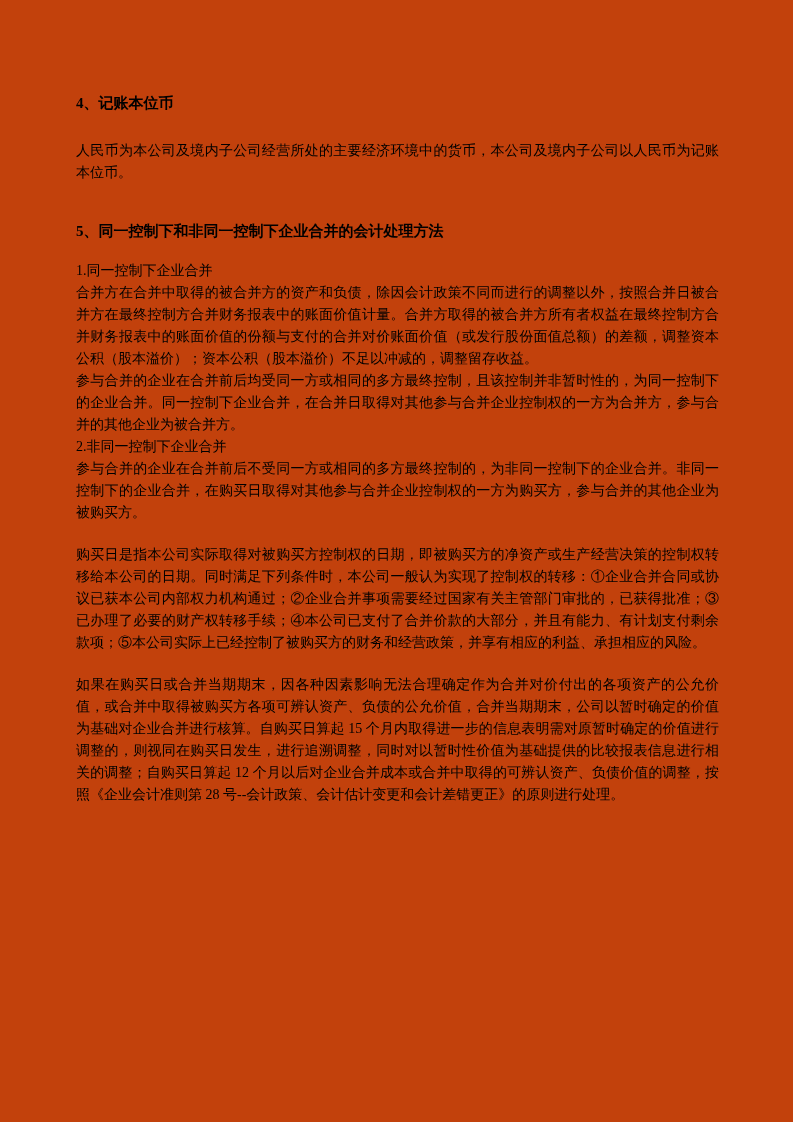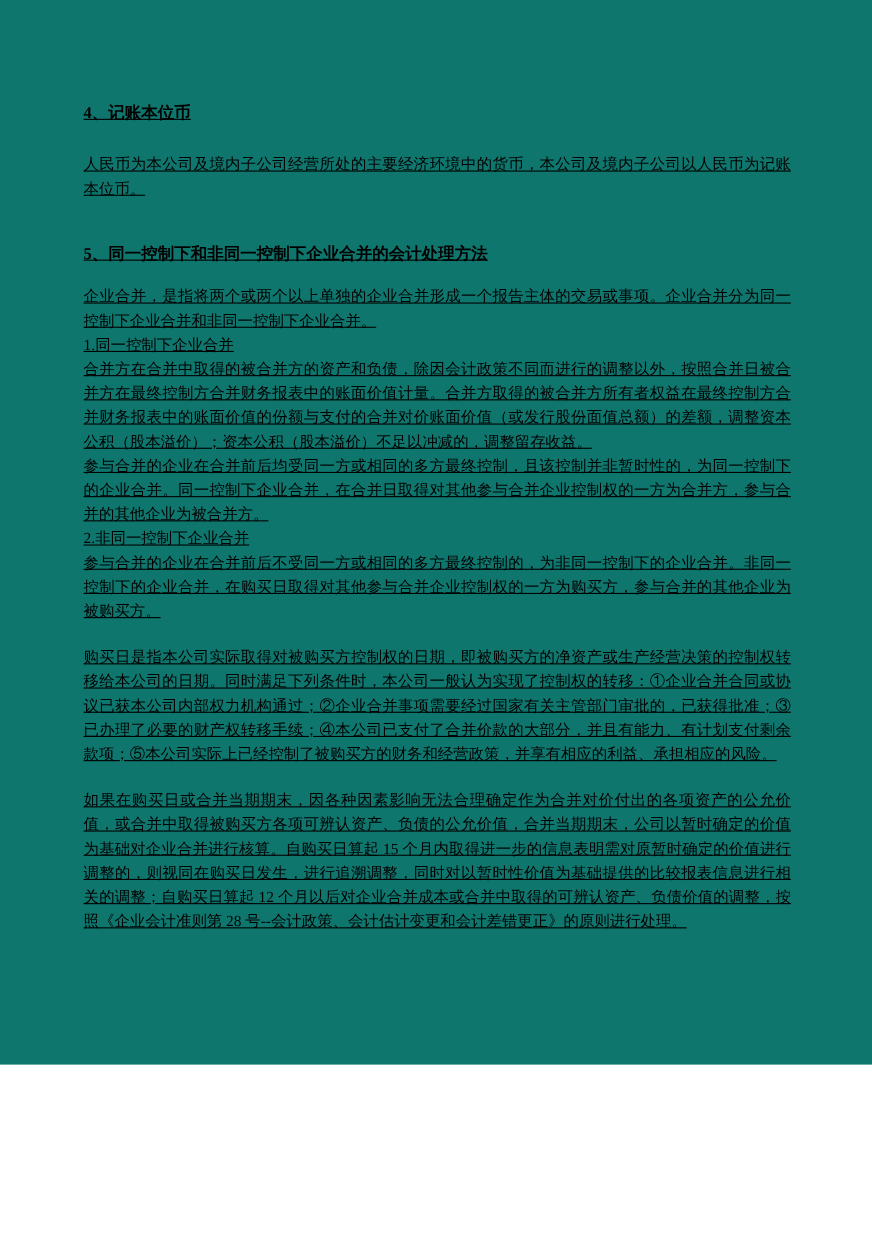--- a/index.html
+++ b/index.html
@@ -11,16 +11,15 @@
     position: relative;
     box-sizing: border-box;
     width: 793px;
-    height: 968px;
+    height: 1122px;
     margin: 0 auto;
-    background: #0f766e;
+    background: #c2410c;
     color: #000000;
     padding: 92px 74px 30px 76px;
     font-family: "Liberation Serif", "DejaVu Serif", serif;
     font-size: 14px;
     line-height: 22px;
     overflow: hidden;
-    text-decoration: underline;
   }
   .section-heading {
     font-size: 15px;

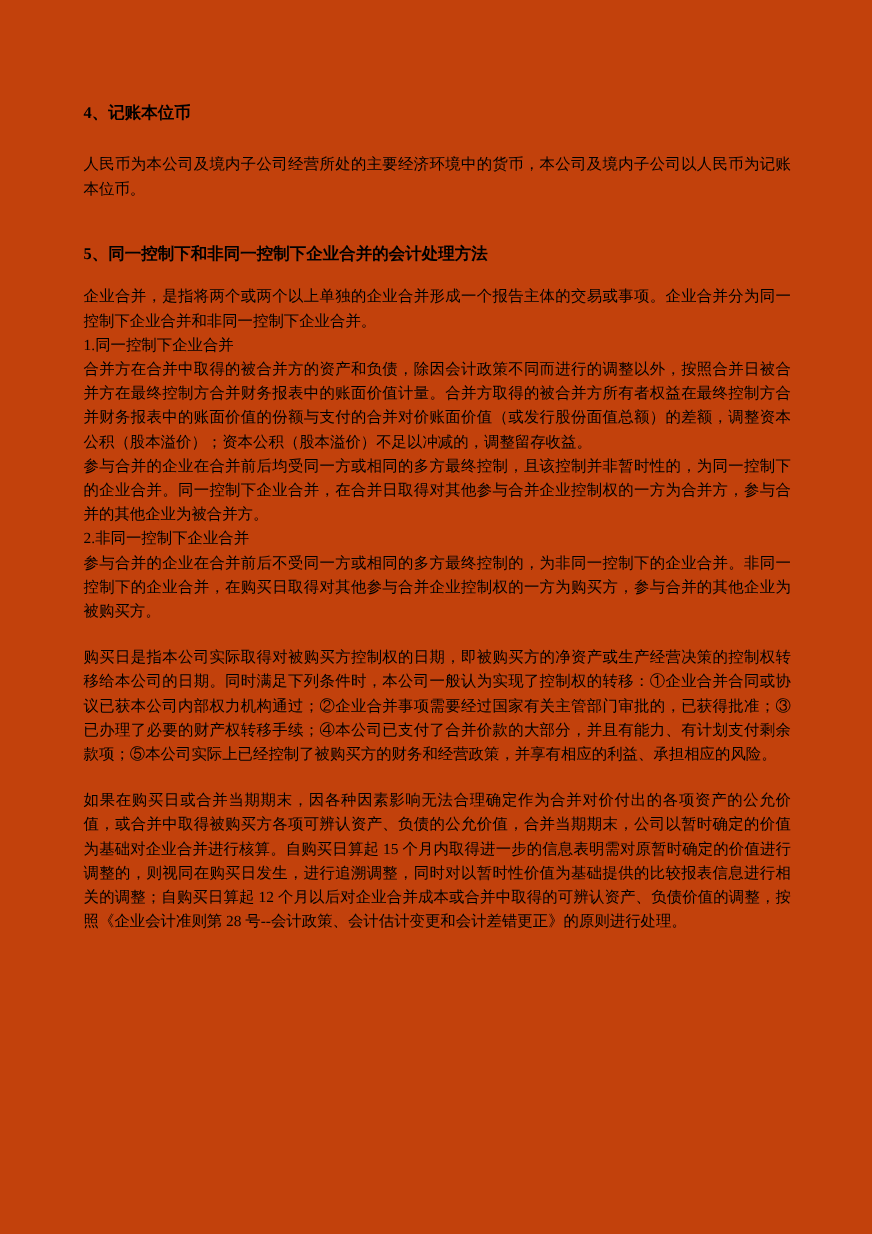--- a/index.html
+++ b/index.html
@@ -56,7 +56,6 @@
   <section>
     <h2 class="section-heading second">5、同一控制下和非同一控制下企业合并的会计处理方法</h2>
 
-    <p class="para">企业合并，是指将两个或两个以上单独的企业合并形成一个报告主体的交易或事项。企业合并分为同一控制下企业合并和非同一控制下企业合并。</p>
 
     <p class="para">1.同一控制下企业合并</p>
 

